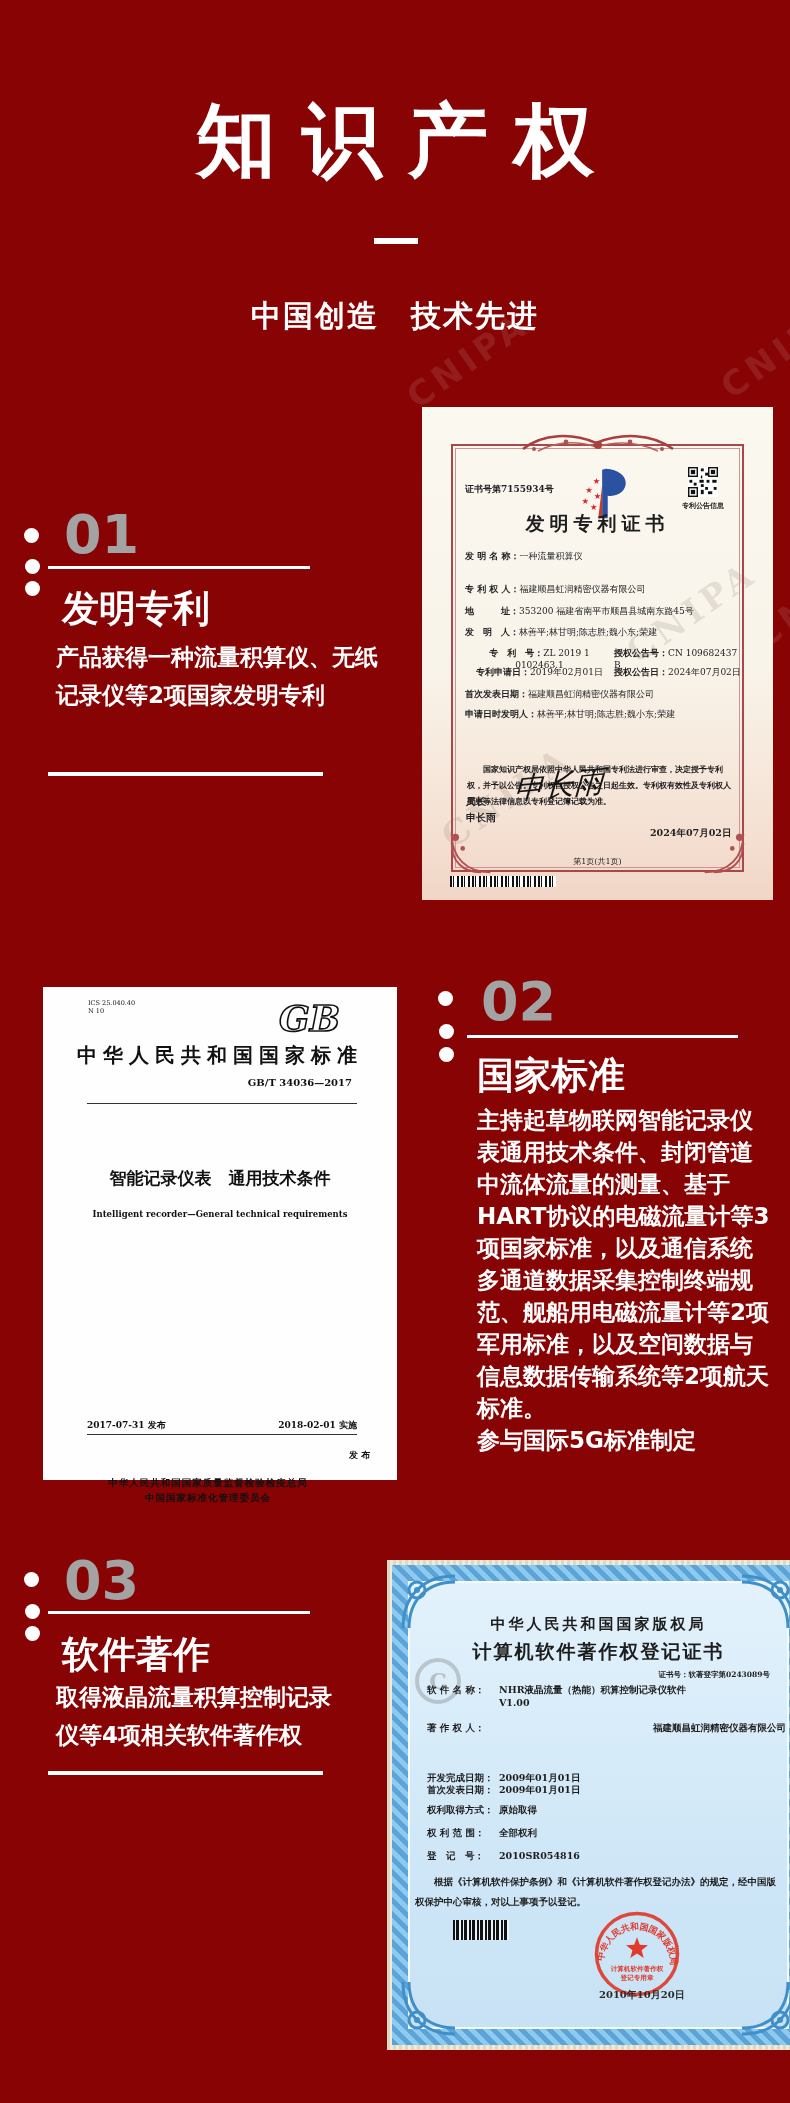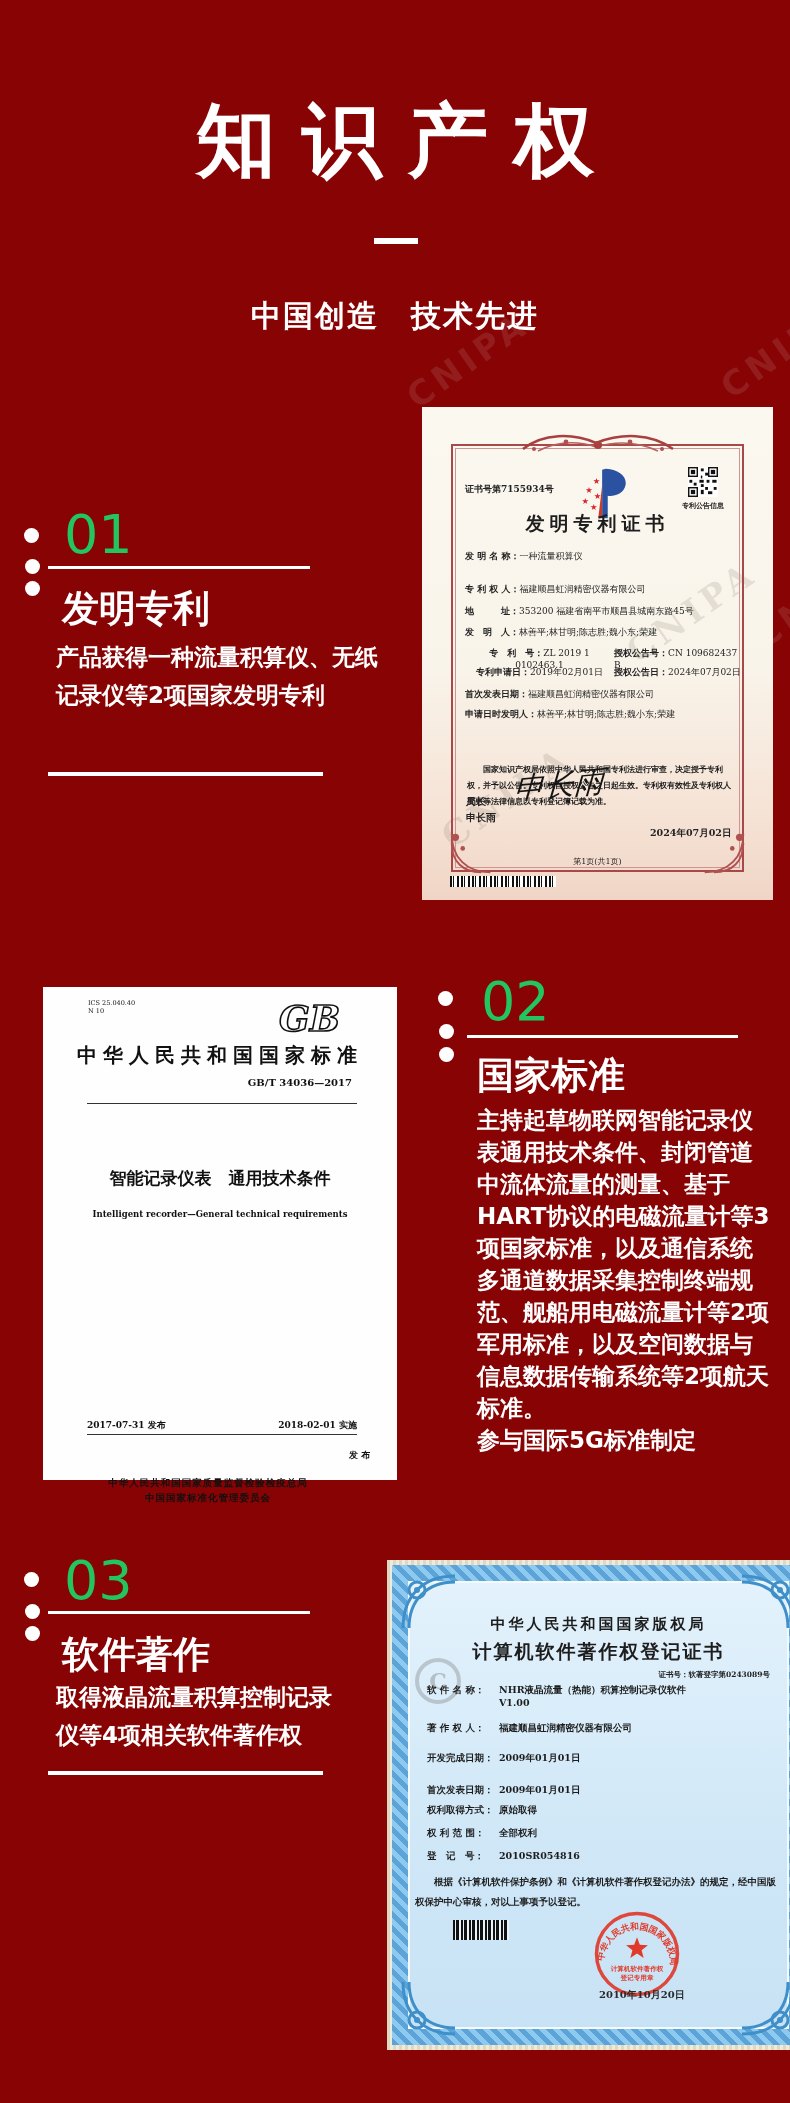--- a/index.html
+++ b/index.html
@@ -18,7 +18,7 @@
 
   
   .dot { position:absolute; width:15px; height:15px; border-radius:50%; background:#fff; }
-  .sec-number { position:absolute; font-size:54px; font-weight:normal; line-height:1; color:#22c55e; }
+  .sec-number { position:absolute; font-size:54px; font-weight:bold; line-height:1; color:#a3a3a3; }
   .num-underline { position:absolute; height:3px; background:#fff; }
   .sec-heading { position:absolute; font-size:37px; font-weight:bold; color:#fff; }
   .sec-body { position:absolute; font-size:23px; font-weight:bold; color:#fff;

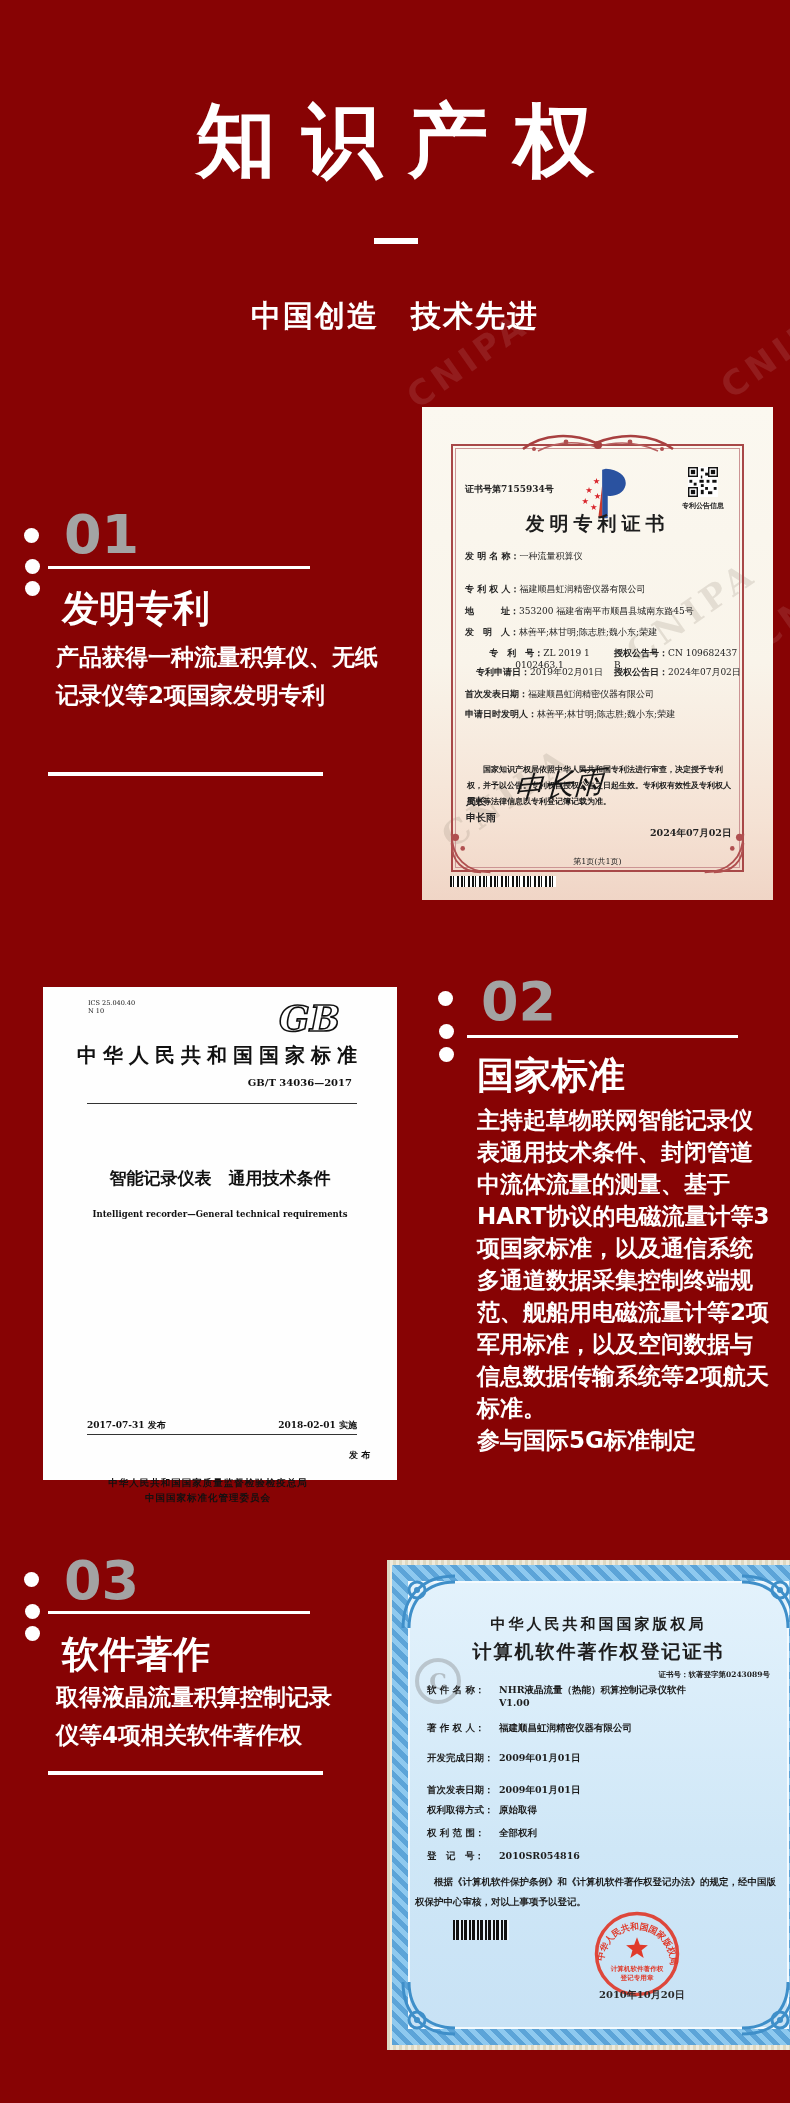--- a/index.html
+++ b/index.html
@@ -126,7 +126,7 @@
   .sc-row { position:absolute; left:0; right:0; display:flex; }
   .sc-label { font-weight:bold; flex:0 0 72px; }
   .sc-value { font-weight:bold; white-space:pre-line; }
-  .sf1{top:124px;} .sf2{top:162px;} .sf3{top:192px;align-items:center;} .sf4{top:224px;}
+  .sf1{top:124px;} .sf2{top:162px;justify-content:space-between;} .sf3{top:192px;align-items:center;} .sf4{top:224px;}
   .sf5{top:244px;} .sf6{top:267px;} .sf7{top:290px;}
   .sc-decl { position:absolute; left:28px; right:26px; top:312px; font-size:9.5px;
              font-weight:bold; line-height:20px; text-indent:2em; }

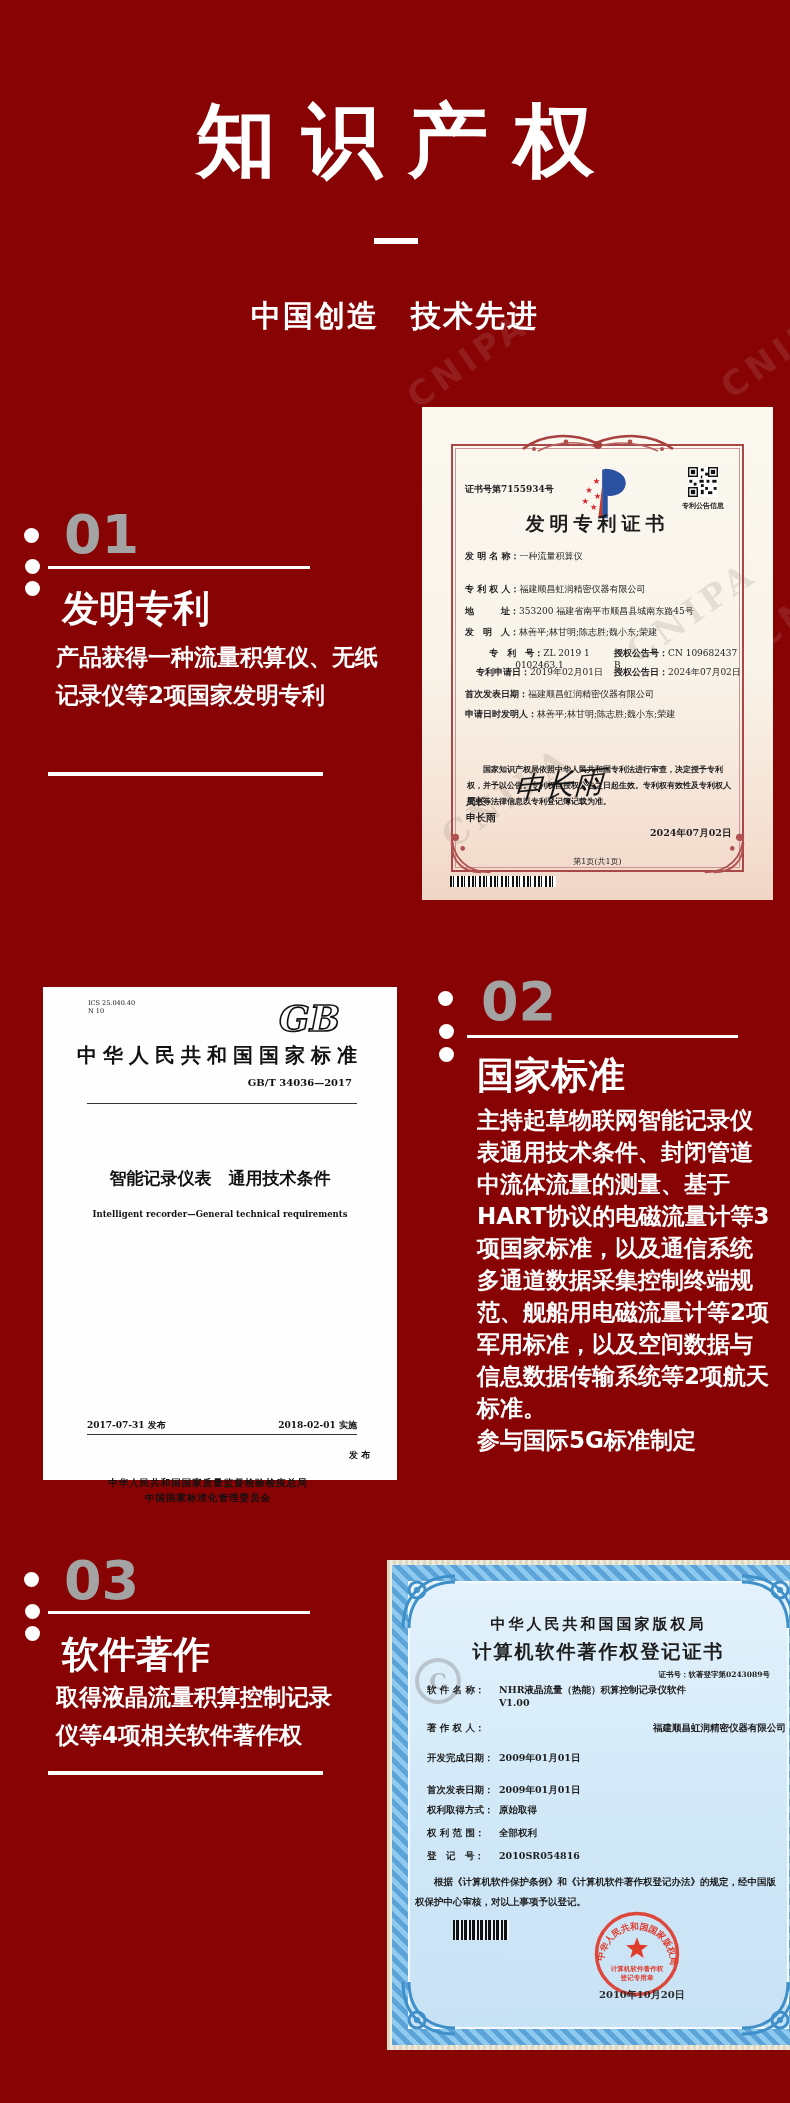--- a/index.html
+++ b/index.html
@@ -126,7 +126,7 @@
   .sc-row { position:absolute; left:0; right:0; display:flex; }
   .sc-label { font-weight:bold; flex:0 0 72px; }
   .sc-value { font-weight:bold; white-space:pre-line; }
-  .sf1{top:124px;} .sf2{top:162px;justify-content:space-between;} .sf3{top:192px;align-items:center;} .sf4{top:224px;}
+  .sf1{top:124px;} .sf2{top:162px;justify-content:space-between;} .sf3{top:212px;align-items:center;} .sf4{top:224px;}
   .sf5{top:244px;} .sf6{top:267px;} .sf7{top:290px;}
   .sc-decl { position:absolute; left:28px; right:26px; top:312px; font-size:9.5px;
              font-weight:bold; line-height:20px; text-indent:2em; }

